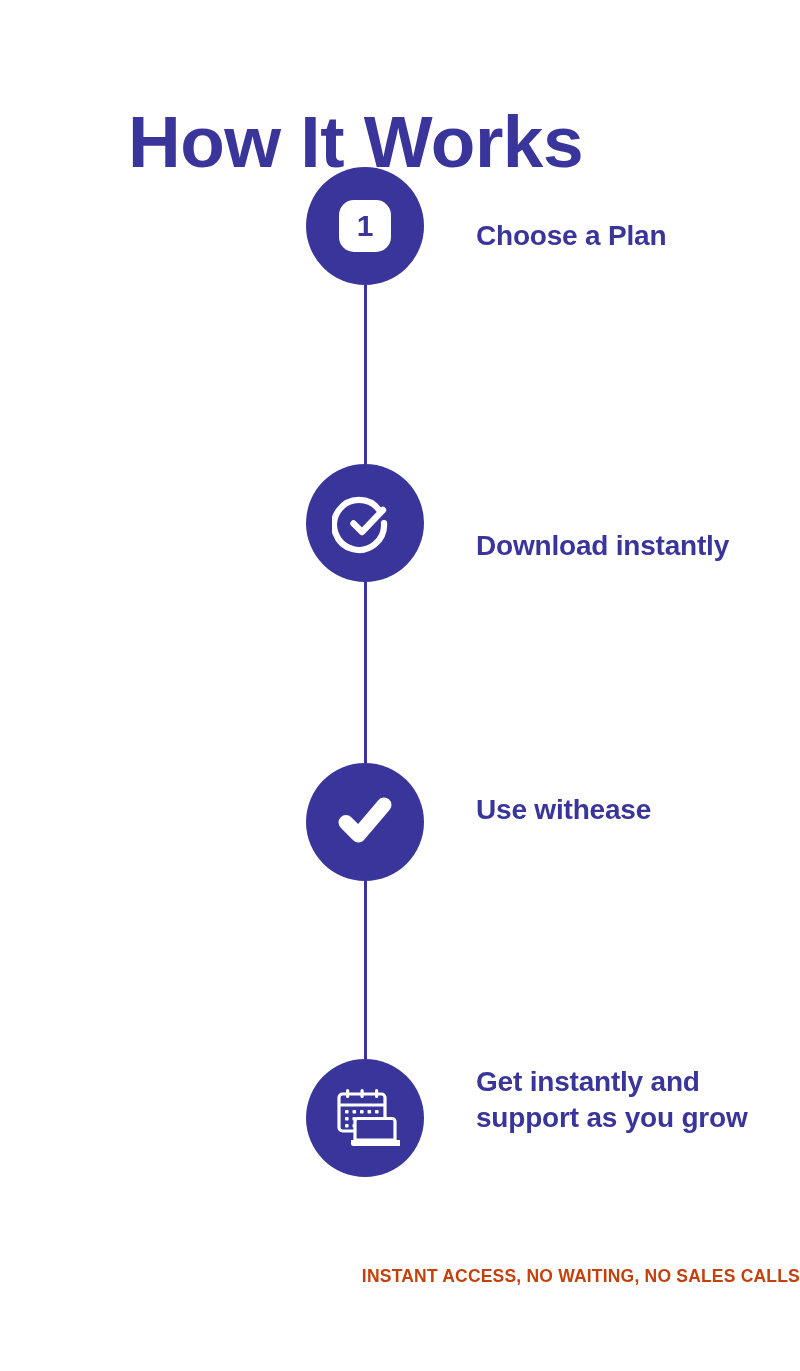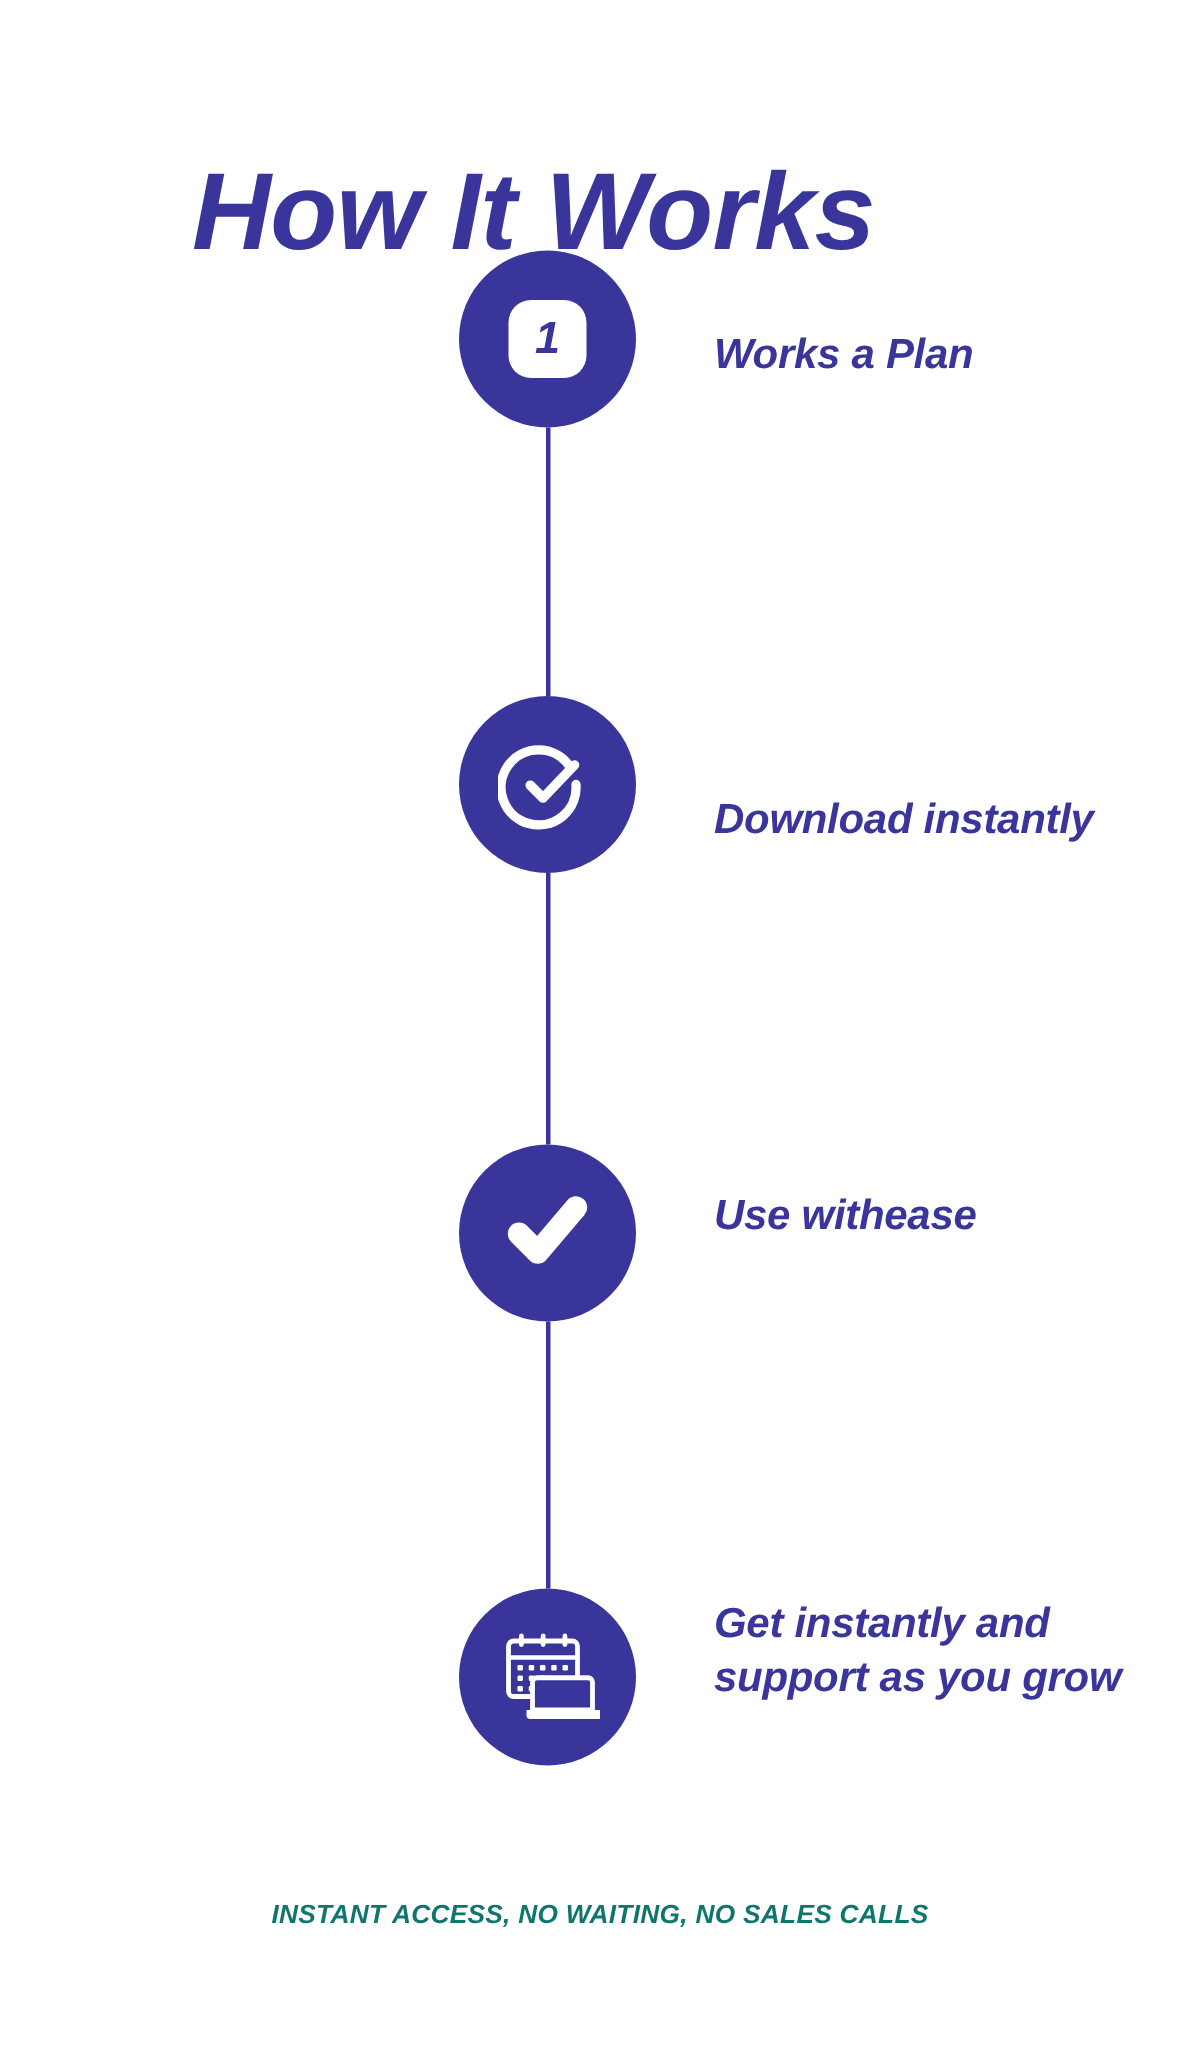--- a/index.html
+++ b/index.html
@@ -21,7 +21,6 @@
     height: 1371px;
     background: #ffffff;
     overflow: hidden;
-    font-style: italic;
   }
 
   

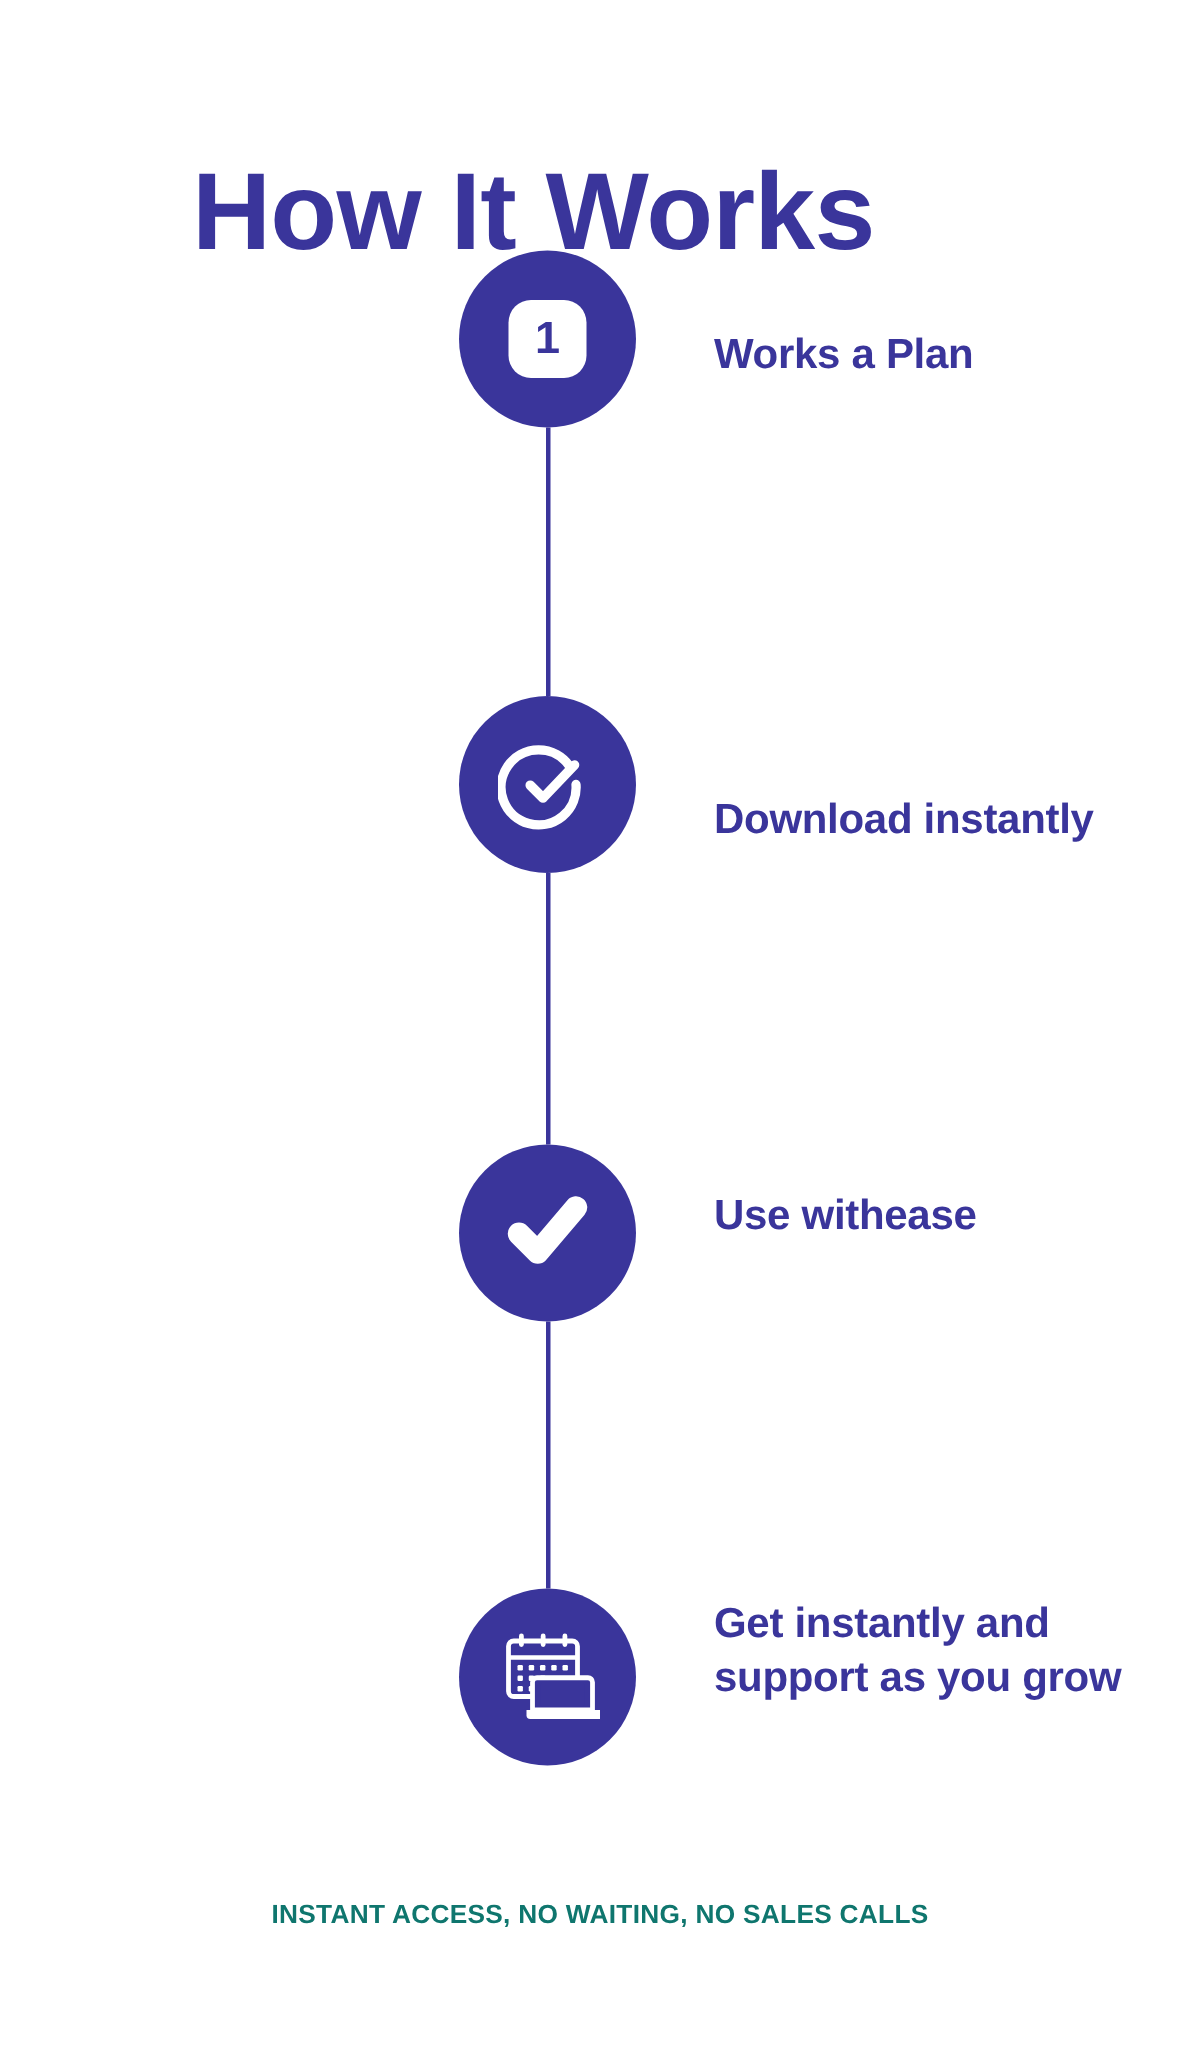--- a/index.html
+++ b/index.html
@@ -130,7 +130,7 @@
       <div class="node" style="top:167px;">
         <div class="num-badge">1</div>
       </div>
-      <div class="step-label" style="top:218px;">Works a Plan</div>
+      <div class="step-label" style="top:218px;">Choose a Plan</div>
     </div>
 
     <div class="step">

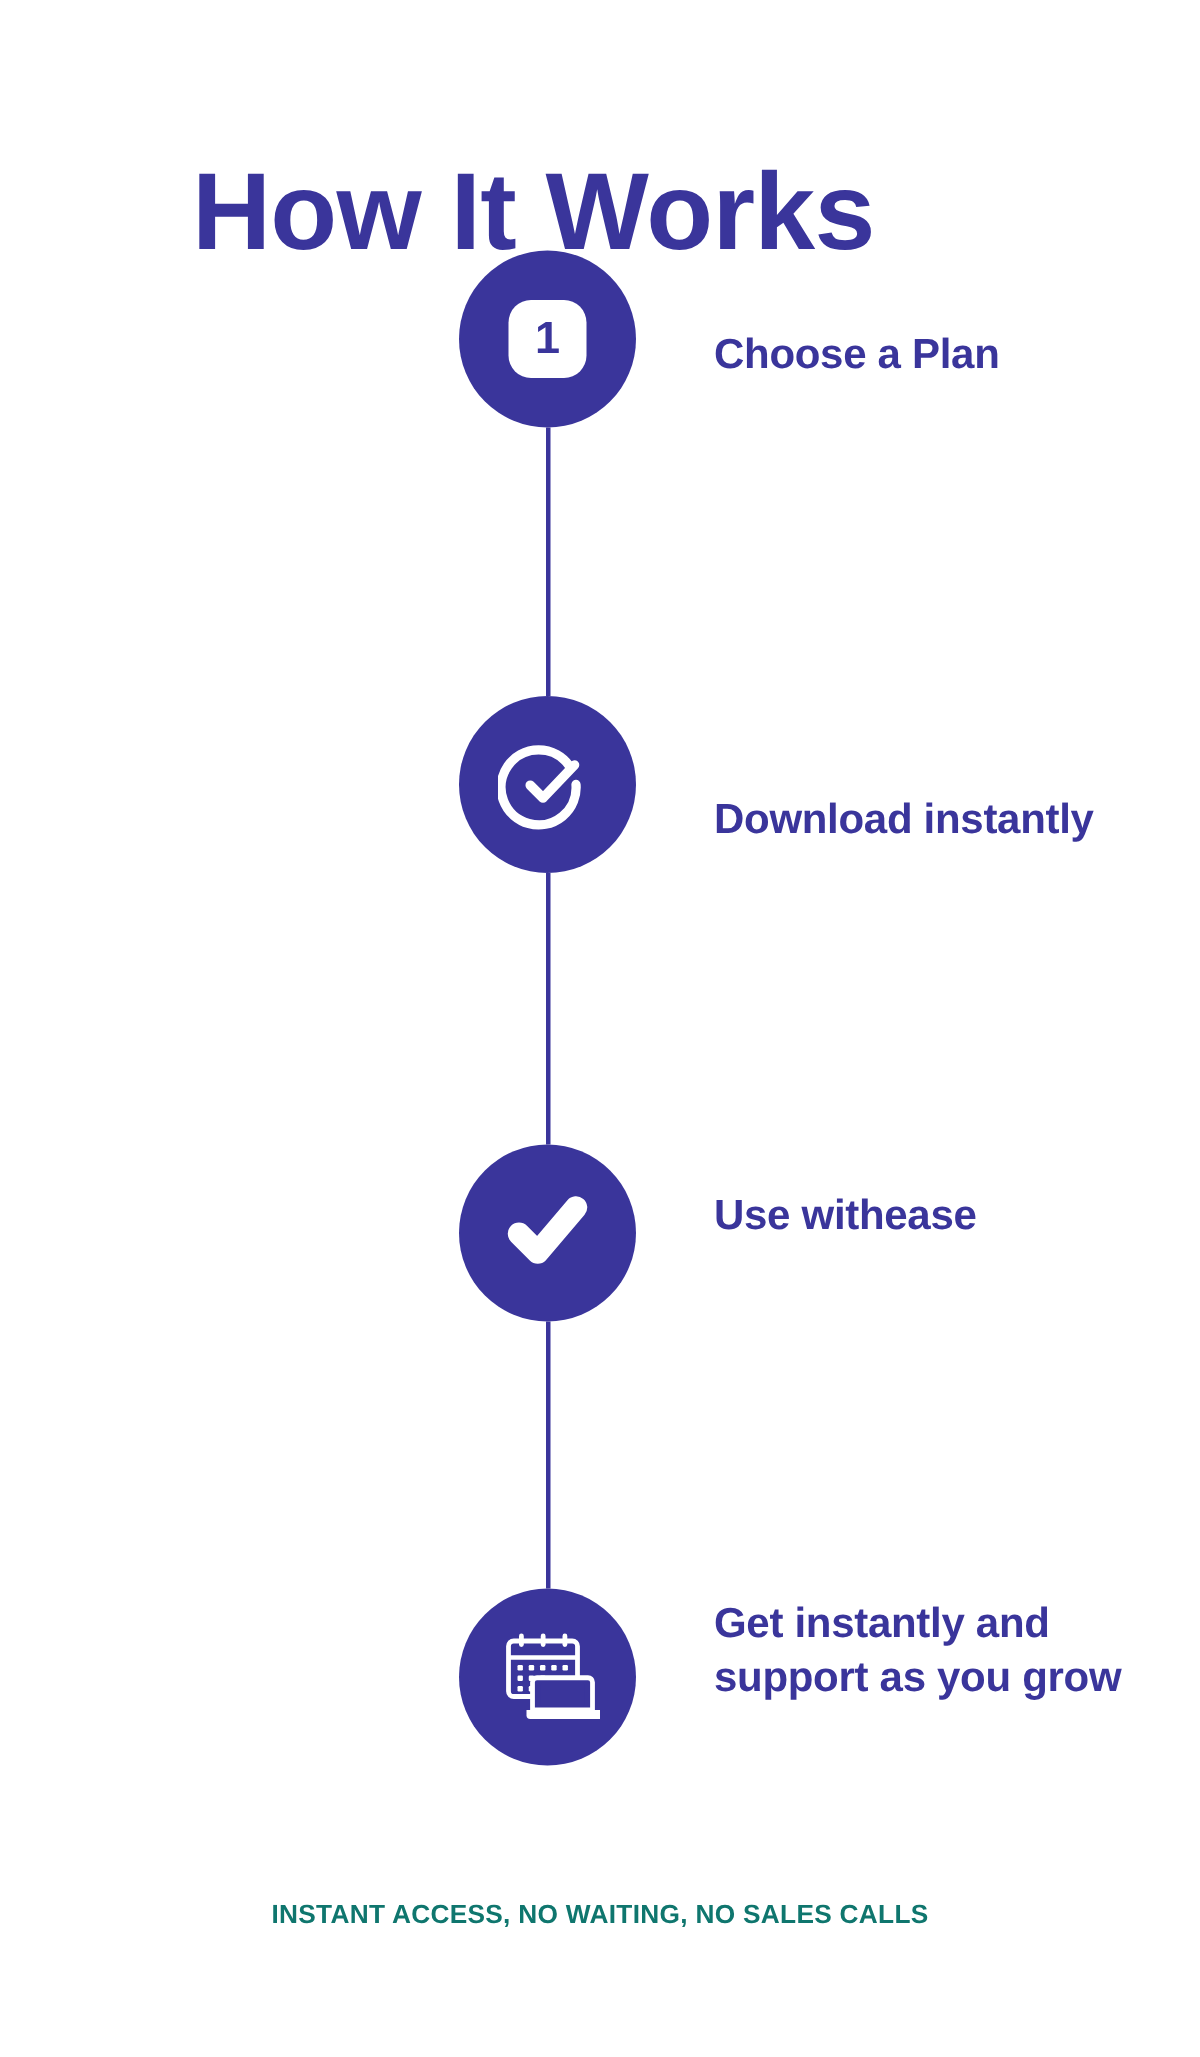--- a/index.html
+++ b/index.html
@@ -105,8 +105,8 @@
     left: 0;
     top: 1266px;
     width: 800px;
-    text-align: center;
-    color: #0f766e;
+    text-align: right;
+    color: #c2410c;
     font-size: 17.5px;
     font-weight: 700;
     letter-spacing: 0.2px;

